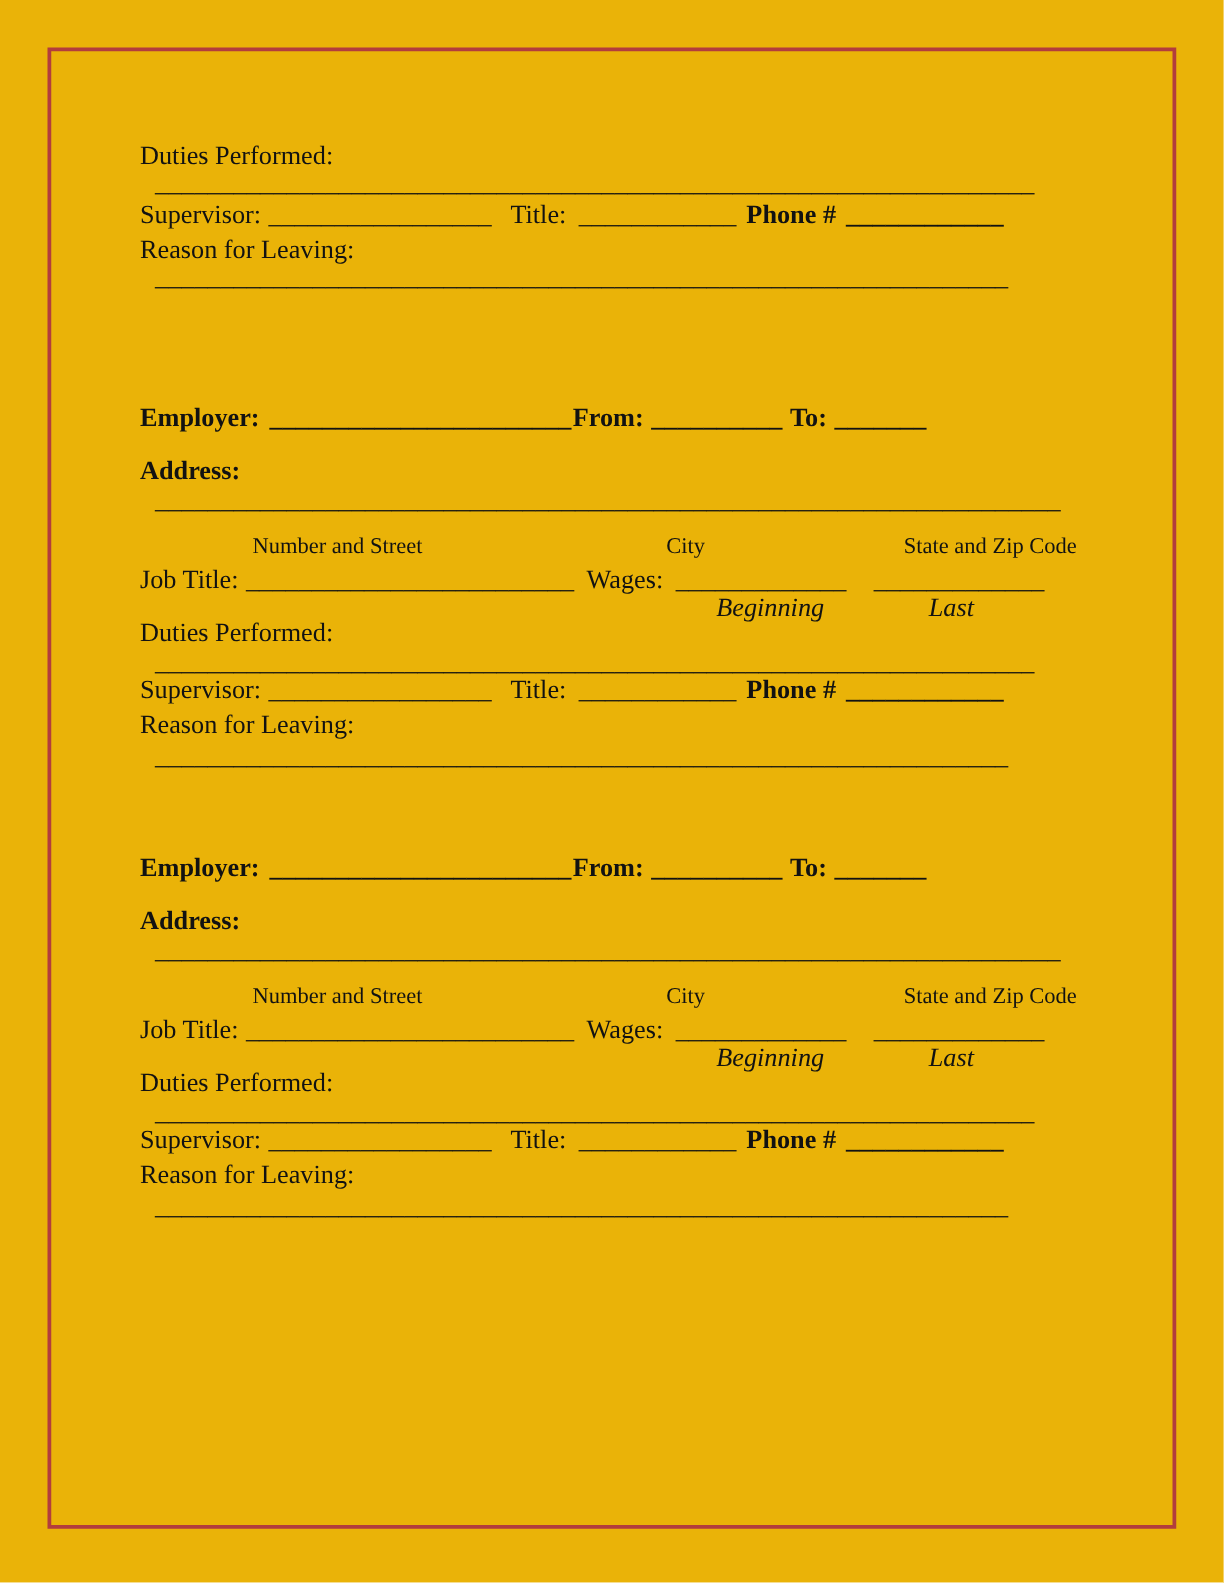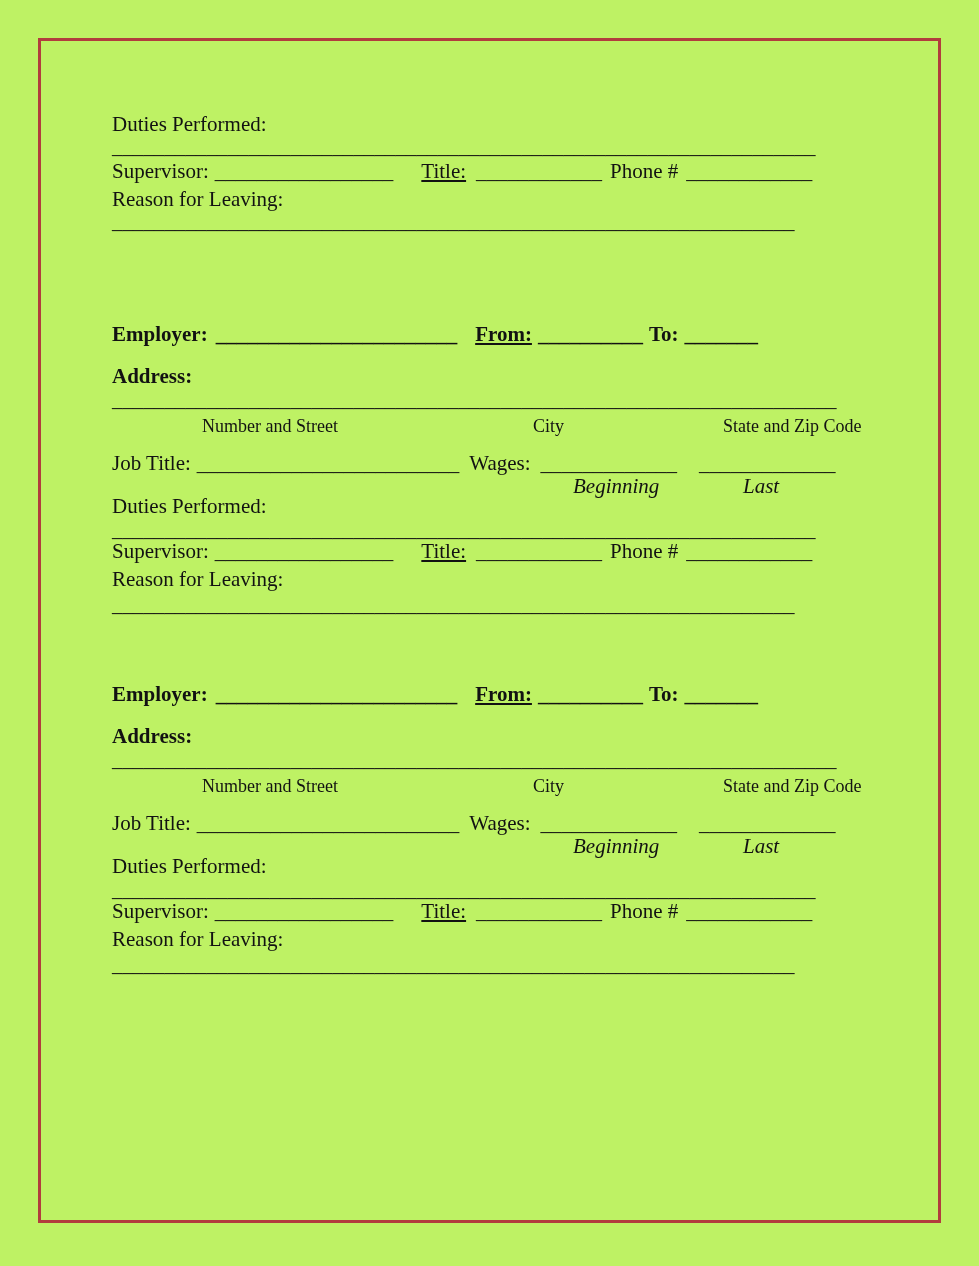--- a/index.html
+++ b/index.html
@@ -11,7 +11,7 @@
     position: relative;
     width: 979px;
     height: 1266px;
-    background: #bef264;
+    background: #eab308;
     font-family: "Liberation Serif", "DejaVu Serif", serif;
     color: #121212;
     overflow: hidden;

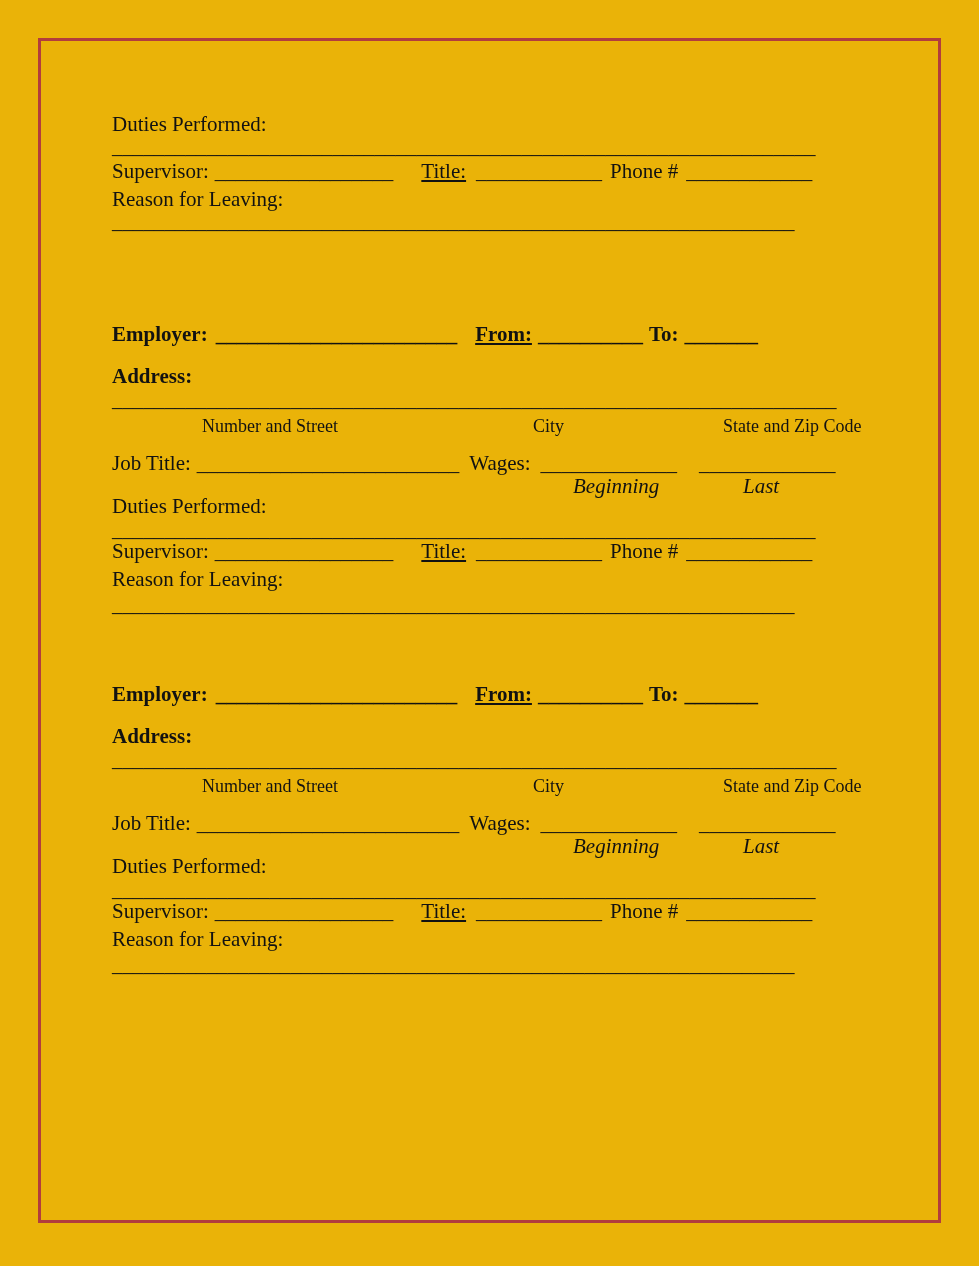--- a/index.html
+++ b/index.html
@@ -35,7 +35,7 @@
     line-height: 26px;
   }
   .bold { font-weight: 700; }
-  .line-row { letter-spacing: 0; }
+  .line-row { letter-spacing: 0; margin-left: 12px; }
   .sublabels {
     font-size: 18px;
     line-height: 22px;

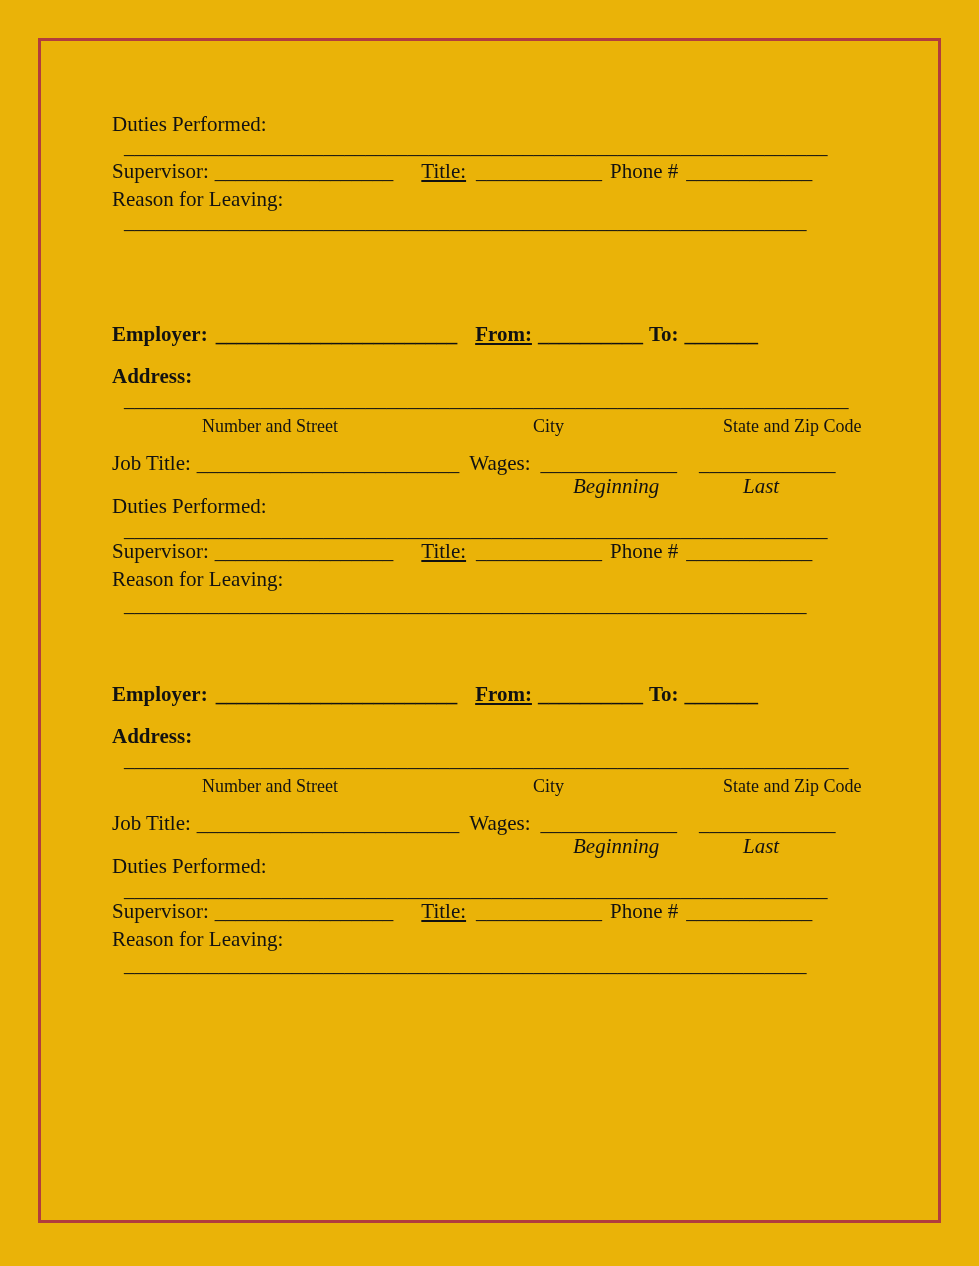--- a/index.html
+++ b/index.html
@@ -52,7 +52,7 @@
   .ml10 { margin-left: 10px; }
   .ml14 { margin-left: 18px; text-decoration: underline; }
   .ml22 { margin-left: 22px; }
-  .ml32 { margin-left: 28px; text-decoration: underline; }
+  .ml32 { margin-left: 15px; }
 </style>
 </head>
 <body>

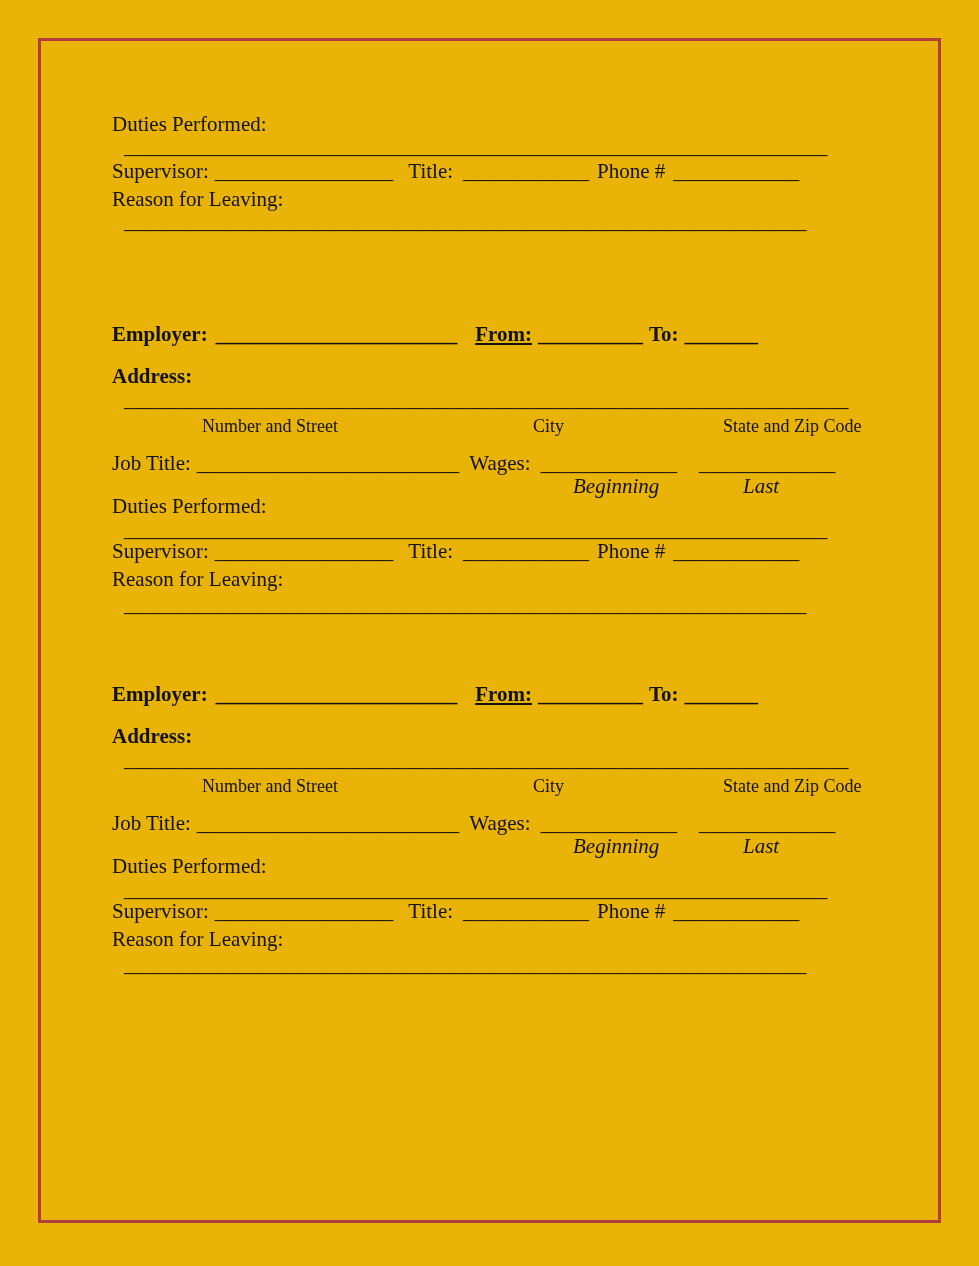--- a/index.html
+++ b/index.html
@@ -48,7 +48,7 @@
   .pos-beg { left: 461px; }
   .pos-last { left: 631px; }
   .ml6  { margin-left: 6px; font-family: Liberation Serif, serif; }
-  .ml8  { margin-left: 8px; }
+  .ml8  { margin-left: 8px; font-weight: bold; }
   .ml10 { margin-left: 10px; }
   .ml14 { margin-left: 18px; text-decoration: underline; }
   .ml22 { margin-left: 22px; }

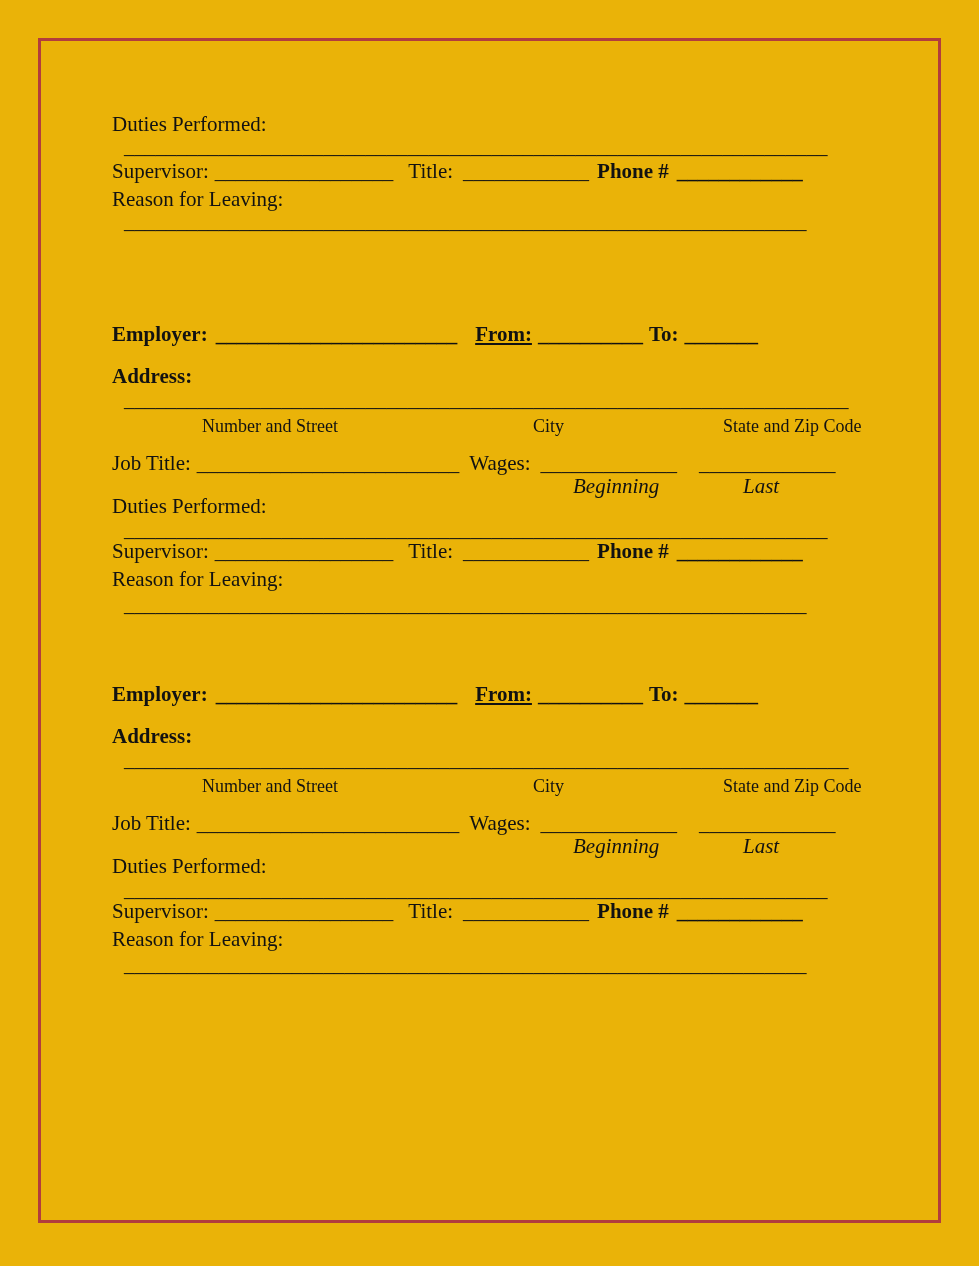--- a/index.html
+++ b/index.html
@@ -50,7 +50,7 @@
   .ml6  { margin-left: 6px; font-family: Liberation Serif, serif; }
   .ml8  { margin-left: 8px; font-weight: bold; }
   .ml10 { margin-left: 10px; }
-  .ml14 { margin-left: 18px; text-decoration: underline; }
+  .ml14 { margin-left: 1px; }
   .ml22 { margin-left: 22px; }
   .ml32 { margin-left: 15px; }
 </style>

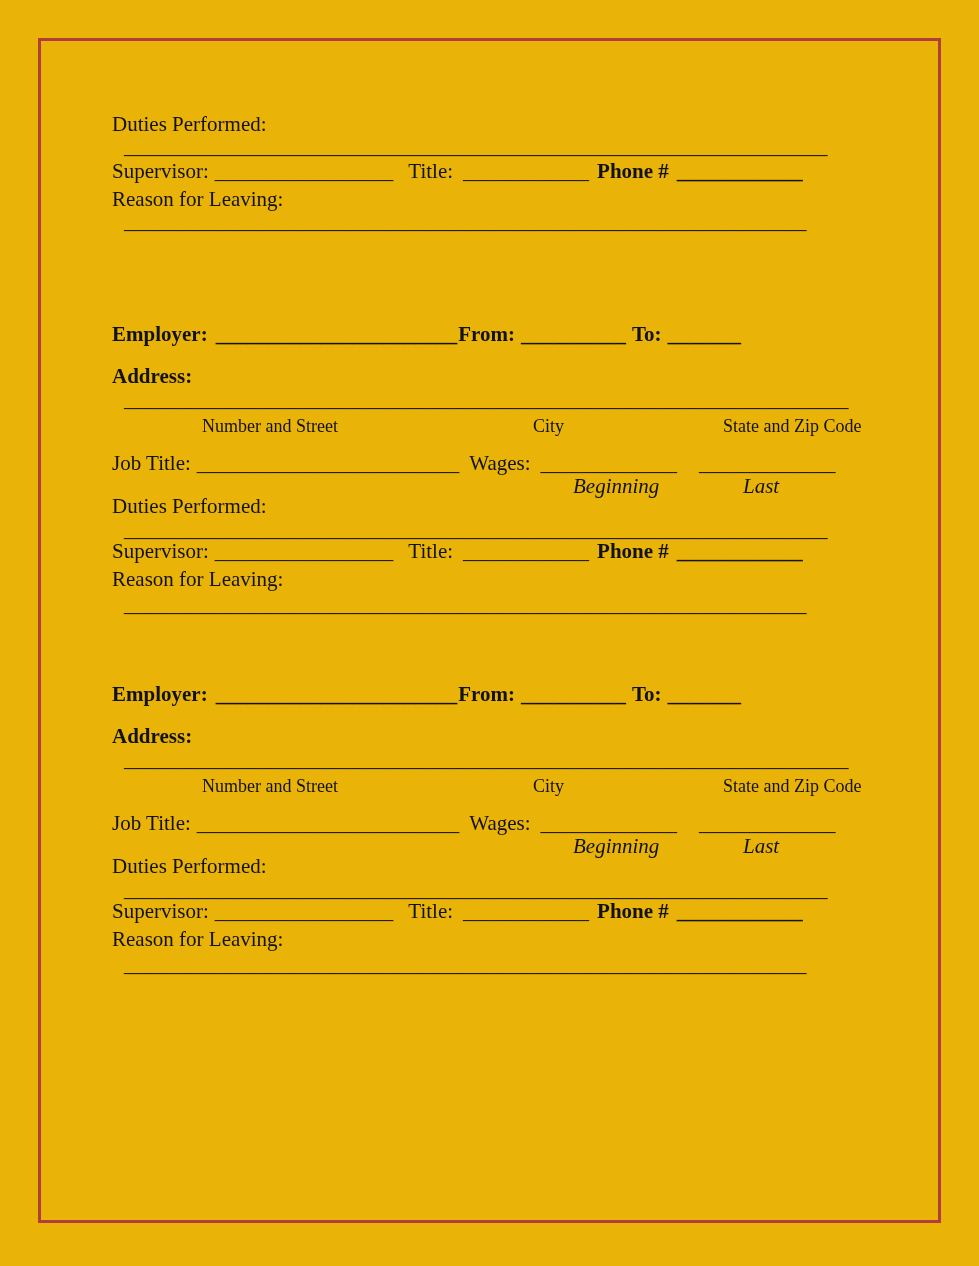--- a/index.html
+++ b/index.html
@@ -40,7 +40,7 @@
     font-size: 18px;
     line-height: 22px;
   }
-  .sublabels span { position: absolute; top: 7px; }
+  .sublabels span { position: absolute; top: 17px; }
   .pos-ns  { left: 90px; }
   .pos-city { left: 421px; text-align: right; }
   .pos-zip { left: 575px; margin-left: 36px; }

